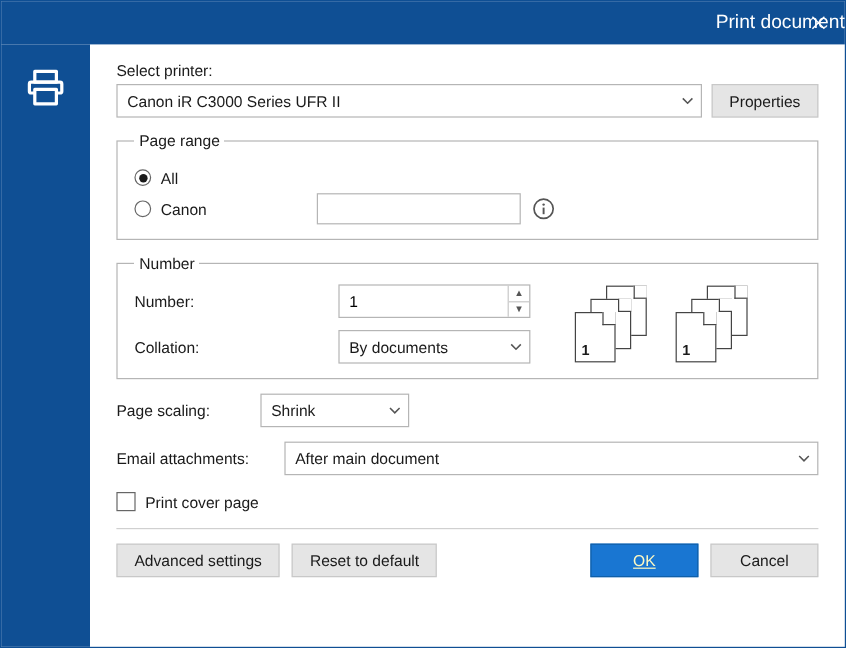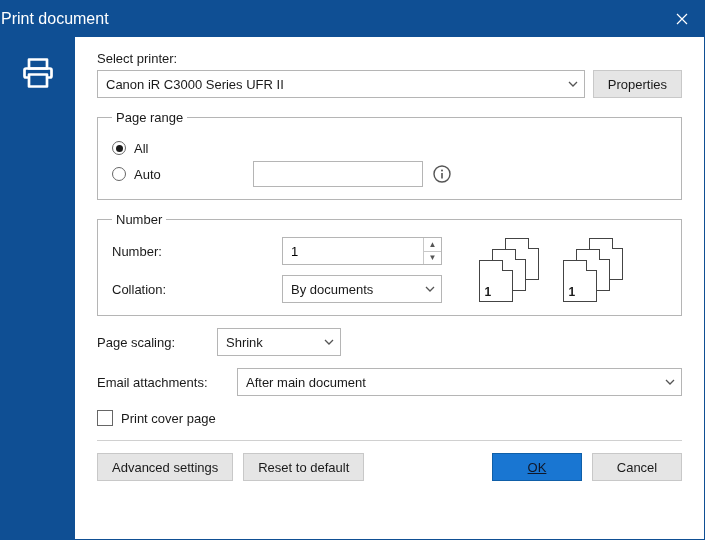--- a/index.html
+++ b/index.html
@@ -5,7 +5,7 @@
   * { box-sizing: border-box; font-family: 'Segoe UI', Tahoma, sans-serif; }
   body { margin: 0; padding: 0; background: #fff; width: 705px; height: 540px; overflow: hidden; }
   .window { width: 705px; height: 540px; display: flex; flex-direction: column; border: 1px solid #0f4f94; }
-  .titlebar { height: 36px; background: #0f4f94; color: #fff; display: flex; align-items: center; justify-content: flex-start; position: relative; font-size: 16px; }
+  .titlebar { height: 36px; background: #0f4f94; color: #fff; display: flex; align-items: center; justify-content: flex-end; position: relative; font-size: 16px; }
   .titlebar .close { position: absolute; right: 0; top: 0; width: 44px; height: 36px; display: flex; align-items: center; justify-content: center; font-size: 14px; color: #fff; }
   .body { flex: 1; display: flex; justify-content: flex-end; }
   .sidebar { width: 74px; background: #0f4f94; display: flex; flex-direction: column; align-items: center; padding-top: 18px; }

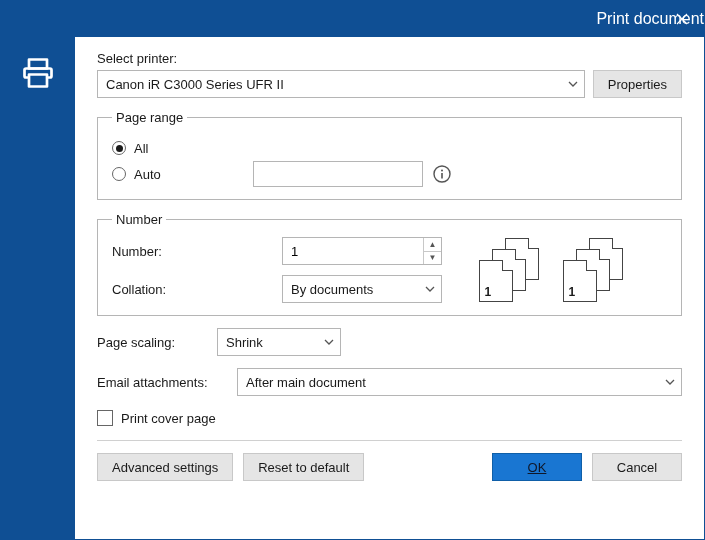--- a/index.html
+++ b/index.html
@@ -101,7 +101,7 @@
         </div>
         <div class="radio-row">
           <span class="radio"></span>
-          <span class="label">Auto</span>
+          <span class="label">Canon</span>
           <input class="pages-input" value="" style="">
           <span class="info-icon">
             <svg width="22" height="22" viewBox="0 0 22 22">

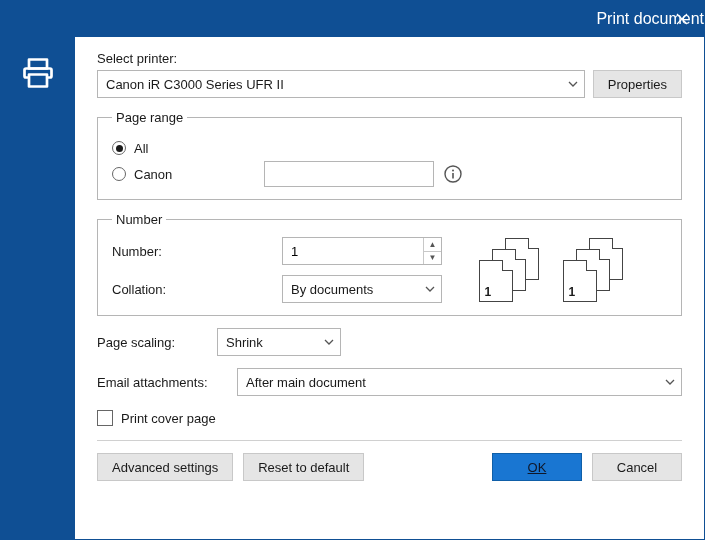--- a/index.html
+++ b/index.html
@@ -18,7 +18,7 @@
   .dropdown { flex: 1; height: 28px; border: 1px solid #b5b5b5; background: #fff; display: flex; align-items: center; padding: 0 8px; position: relative; }
   .dropdown .dd-arrow { position: absolute; right: 6px; top: 50%; transform: translateY(-50%); width: 10px; }
   .btn { height: 28px; padding: 0 14px; display: inline-flex; align-items: center; justify-content: center; background: #e5e5e5; border: 1px solid #c8c8c8; font-size: 13px; cursor: default; }
-  .btn.primary { background: #1976d2; border-color: #0f5fa8; color: #0f172a; text-decoration: underline; }
+  .btn.primary { background: #1976d2; border-color: #0f5fa8; color: #fef9c3; text-decoration: underline; }
   fieldset { border: 1px solid #b5b5b5; margin: 0 0 12px 0; padding: 10px 14px 12px 14px; }
   legend { padding: 0 4px; font-size: 13px; color: #1a1a1a; }
   .radio-row { display: flex; align-items: center; height: 26px; }

